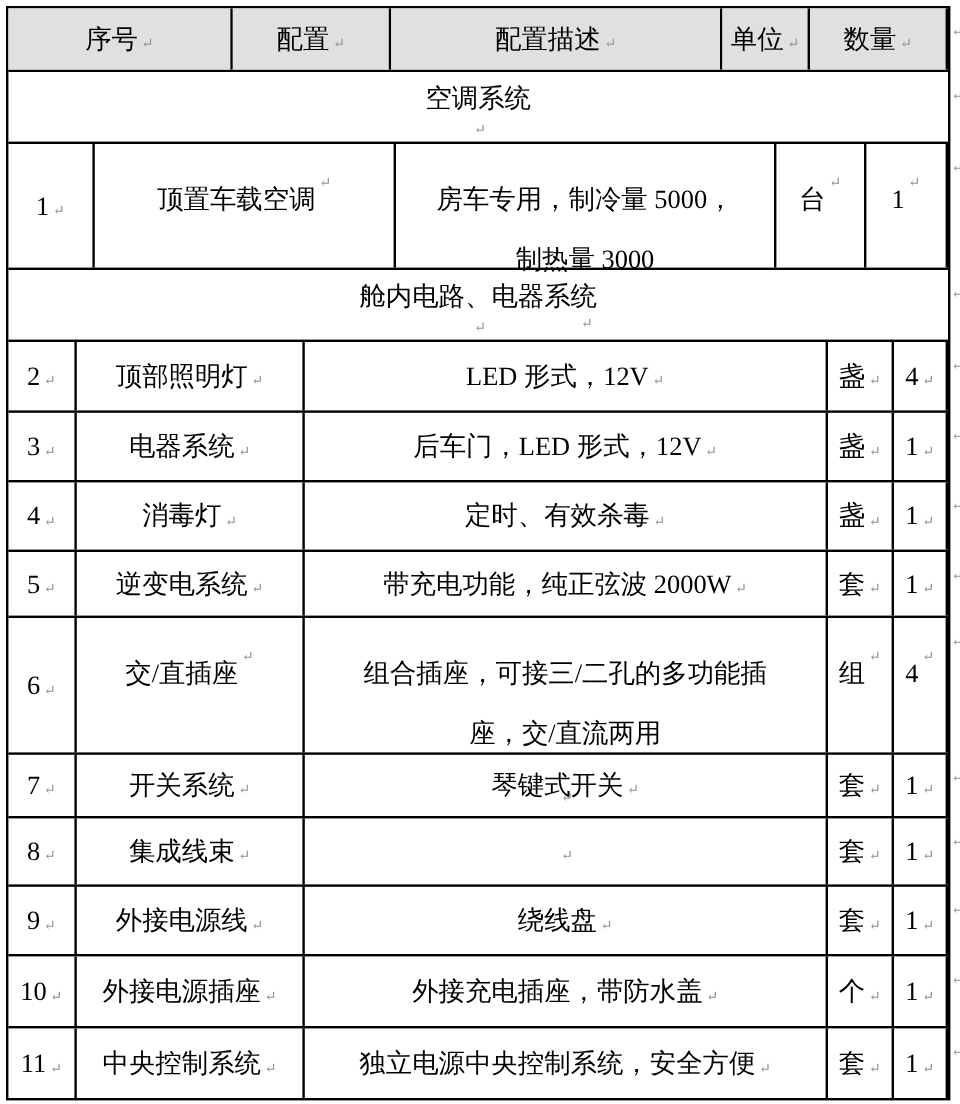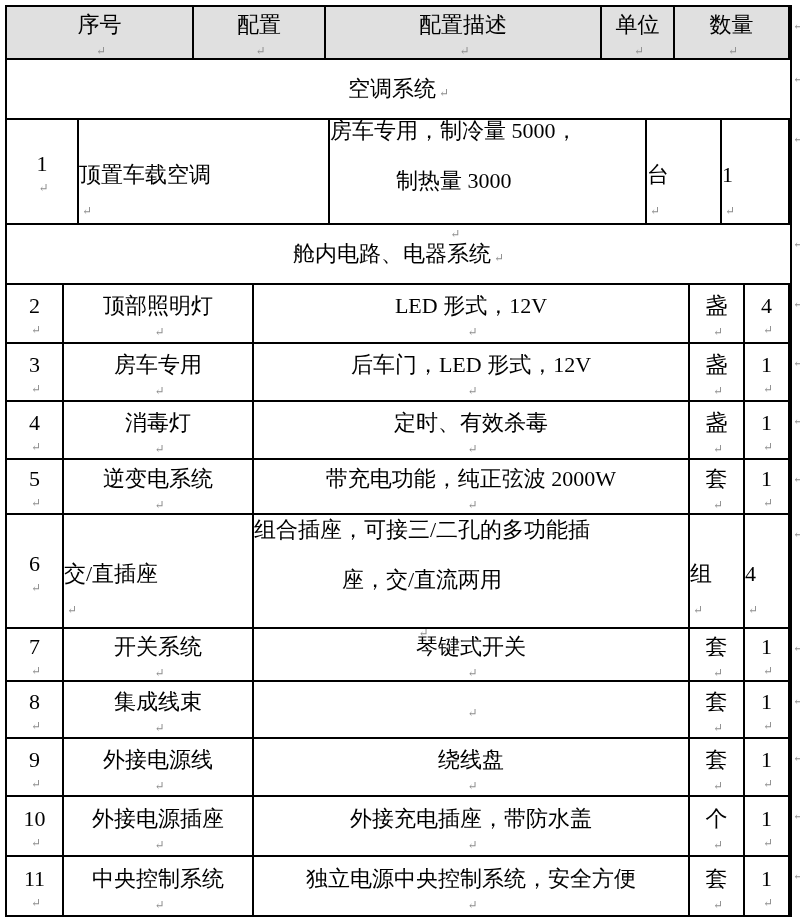--- a/index.html
+++ b/index.html
@@ -16,7 +16,7 @@
   .cell {
     display:flex; align-items:center; justify-content:center;
     border-right:2px solid #000; box-sizing:border-box;
-    text-align:center; font-size:22px; overflow:visible;flex-direction:column;
+    text-align:center; font-size:22px; overflow:visible;
   }
   .cell:last-child { border-right:none; }
   .hdr .cell { background:#e0e0e0; }

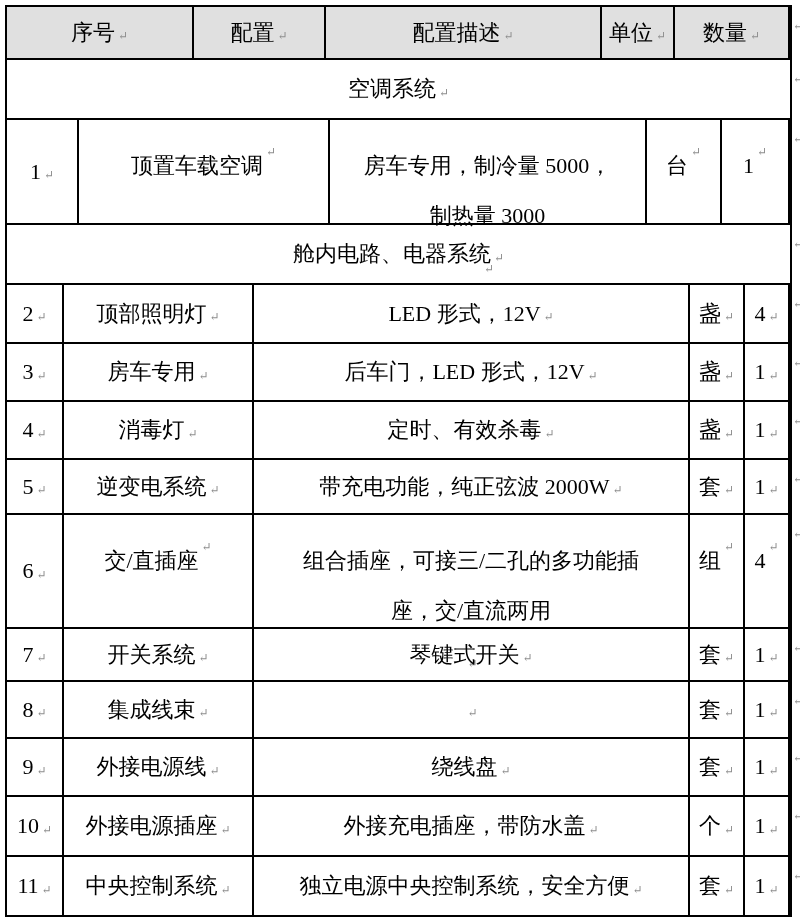--- a/index.html
+++ b/index.html
@@ -26,7 +26,7 @@
   .cols-a .c1{width:72px} .cols-a .c2{width:251px} .cols-a .c3{width:317px} .cols-a .c4{width:75px} .cols-a .c5{flex:1}
   
   .cols-b .c1{width:57px} .cols-b .c2{width:190px} .cols-b .c3{width:436px} .cols-b .c4{width:55px} .cols-b .c5{flex:1}
-  .section-cell { width:100%; display:flex; align-items:center; justify-content:center; font-size:22px; }
+  .section-cell { width:100%; display:flex; align-items:center; justify-content:center; font-size:22px;flex-direction:column; }
   
   .tall .cell { align-items:flex-start; padding-top:21px; line-height:50px; }
   .tall .cell.no { align-items:center; padding-top:0; line-height:normal; }

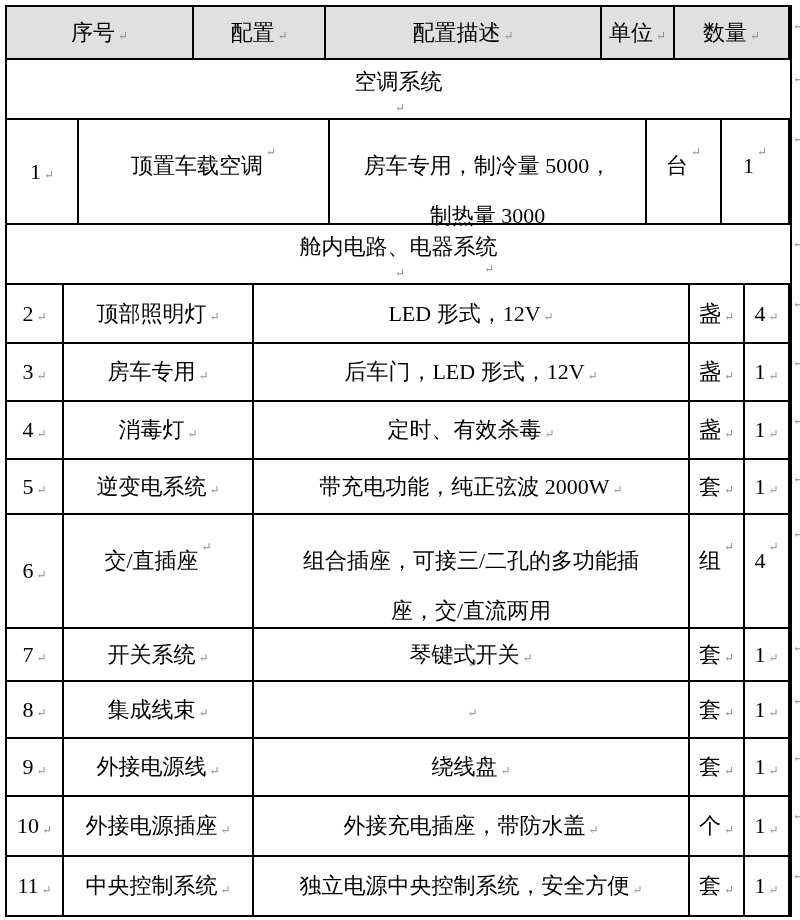--- a/index.html
+++ b/index.html
@@ -136,7 +136,7 @@
         <span class="pm">↵</span>
       </div>
     <div class="cell c2">
-        <span>房车专用</span>
+        <span>电器系统</span>
         <span class="pm">↵</span>
       </div>
     <div class="cell c3">

